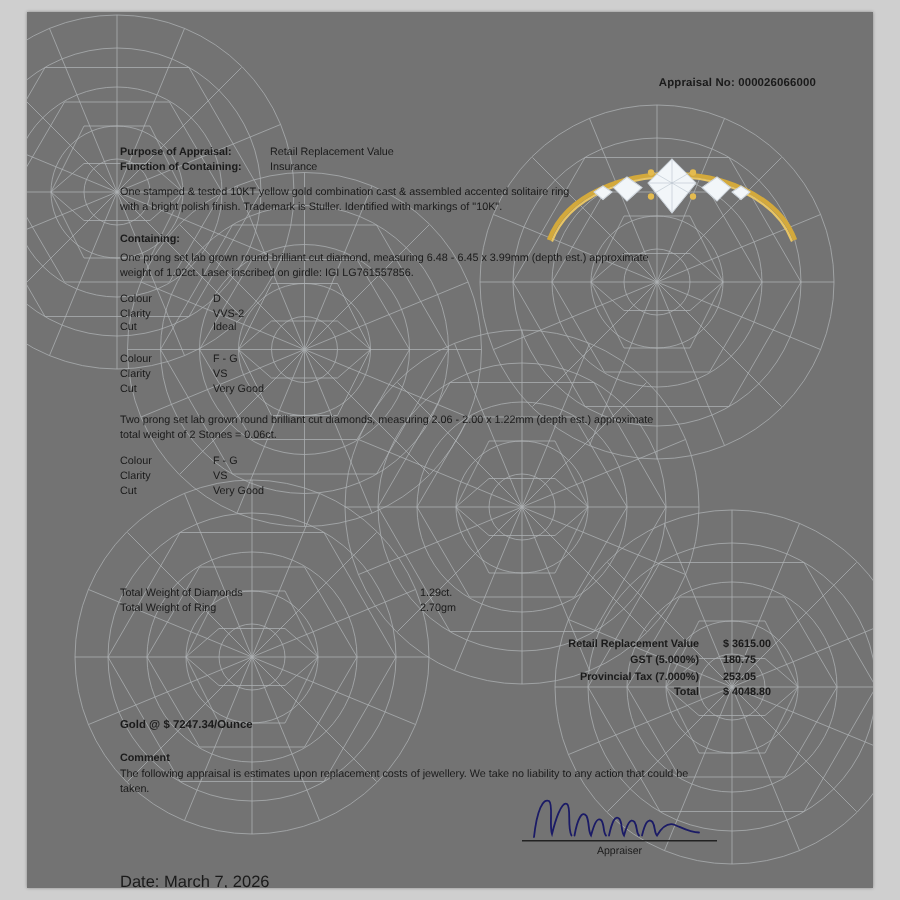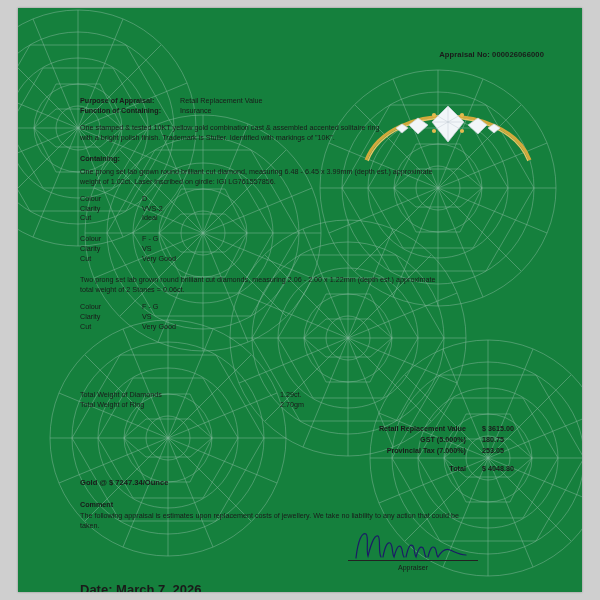--- a/index.html
+++ b/index.html
@@ -19,7 +19,7 @@
     top: 8px;
     width: 564px;
     height: 584px;
-    background: #15803d;
+    background: #737373;
     box-shadow: 0 0 2px rgba(0,0,0,0.35);
     overflow: hidden;
   }

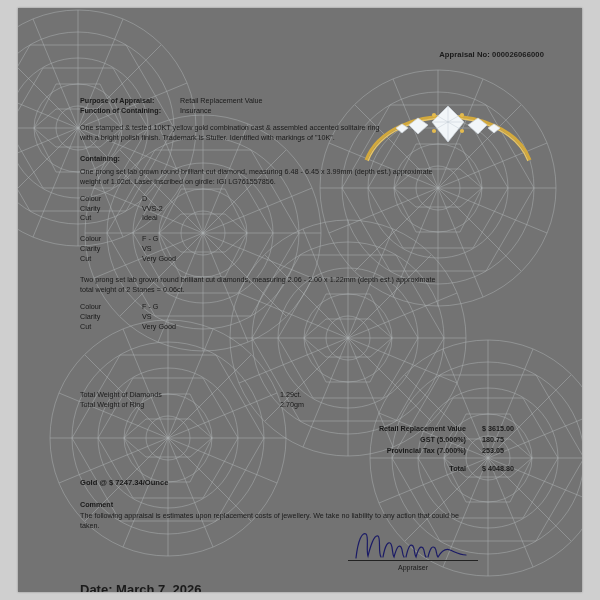--- a/index.html
+++ b/index.html
@@ -128,7 +128,7 @@
     font-weight: bold;
   }
   .pricing .prow.total {
-    margin-top: 8px;
+    margin-top: 0;
   }
   .gold {
     position: absolute;

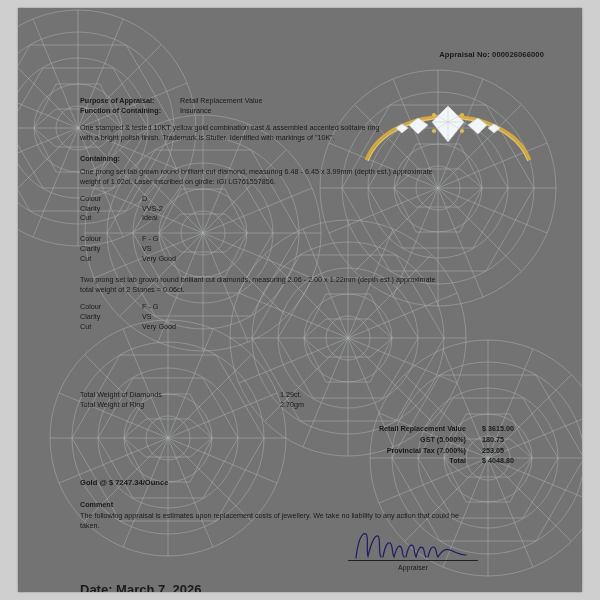--- a/index.html
+++ b/index.html
@@ -174,8 +174,8 @@
     position: absolute;
     left: 62px;
     top: 573px;
-    font-weight: bold;
-    font-size: 13px;
+    font-weight: normal;
+    font-size: 11px;
   }
   .photo {
     position: absolute;

